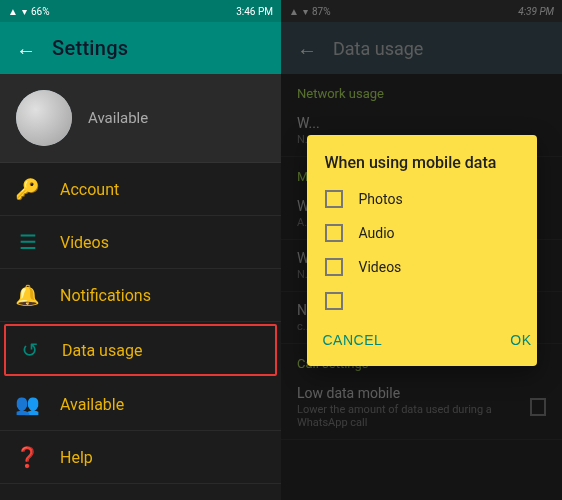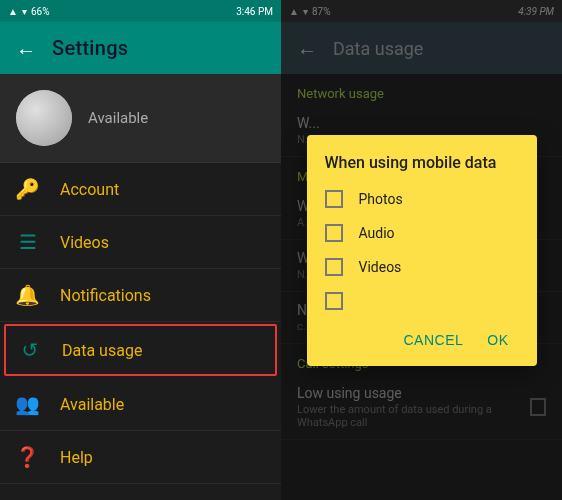--- a/index.html
+++ b/index.html
@@ -261,8 +261,8 @@
 
     .dialog-actions {
       display: flex;
-      justify-content: flex-end;
-      padding: 10px 24px 14px 12px;
+      justify-content: space-between;
+      padding: 10px 1px 14px 12px;
       gap: 16px;
     }
 

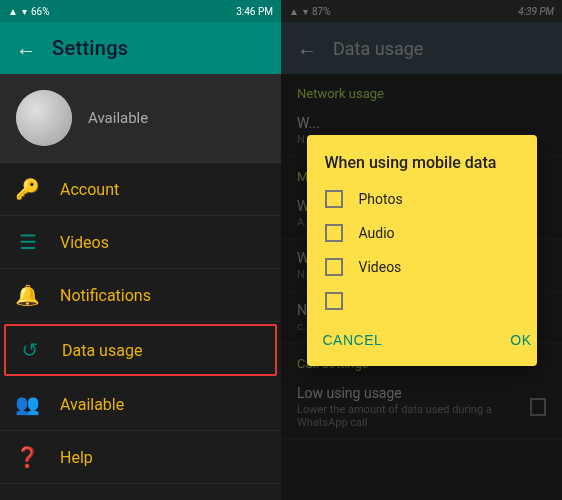--- a/index.html
+++ b/index.html
@@ -377,7 +377,7 @@
     <div class="section-header">Call settings</div>
     <div class="row-with-checkbox">
       <div>
-        <div class="section-item-title">Low using usage</div>
+        <div class="section-item-title">Low data mobile</div>
         <div class="section-item-subtitle">Lower the amount of data used during a WhatsApp call</div>
       </div>
       <div class="checkbox-square"></div>

